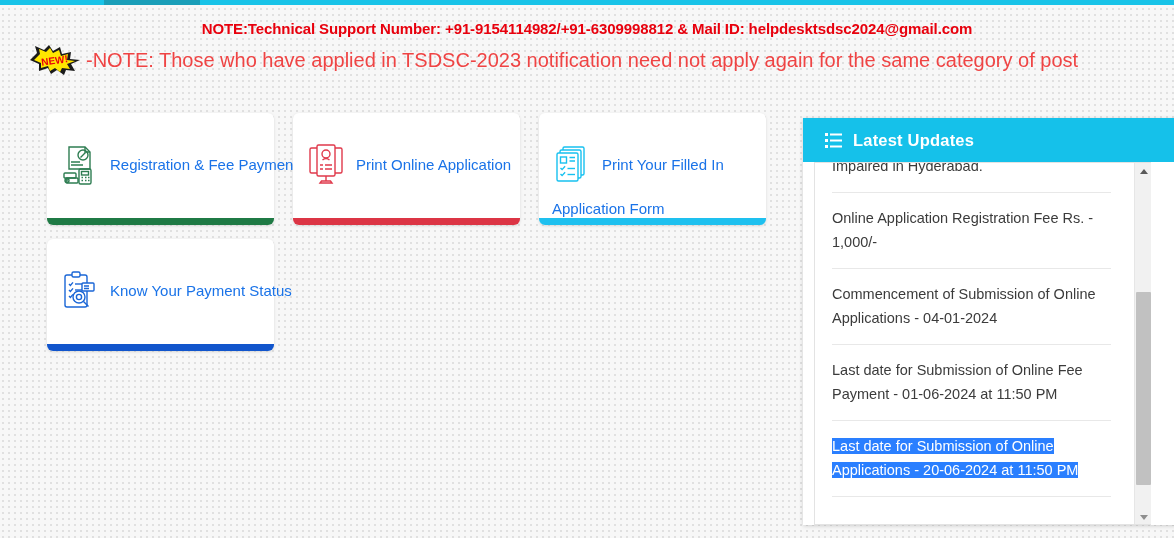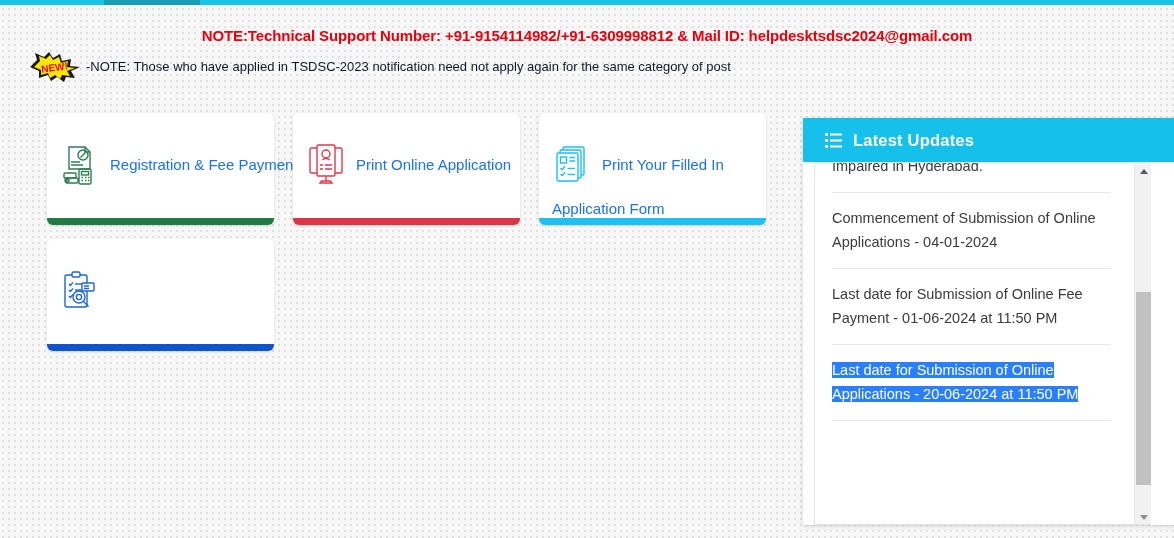--- a/index.html
+++ b/index.html
@@ -31,7 +31,7 @@
 
   
   #notice-block {
-    position: absolute; top: 26px; left: 0;
+    position: absolute; top: 19px; left: 0;
     width: 1174px;
   }
   #notice-line-1 {

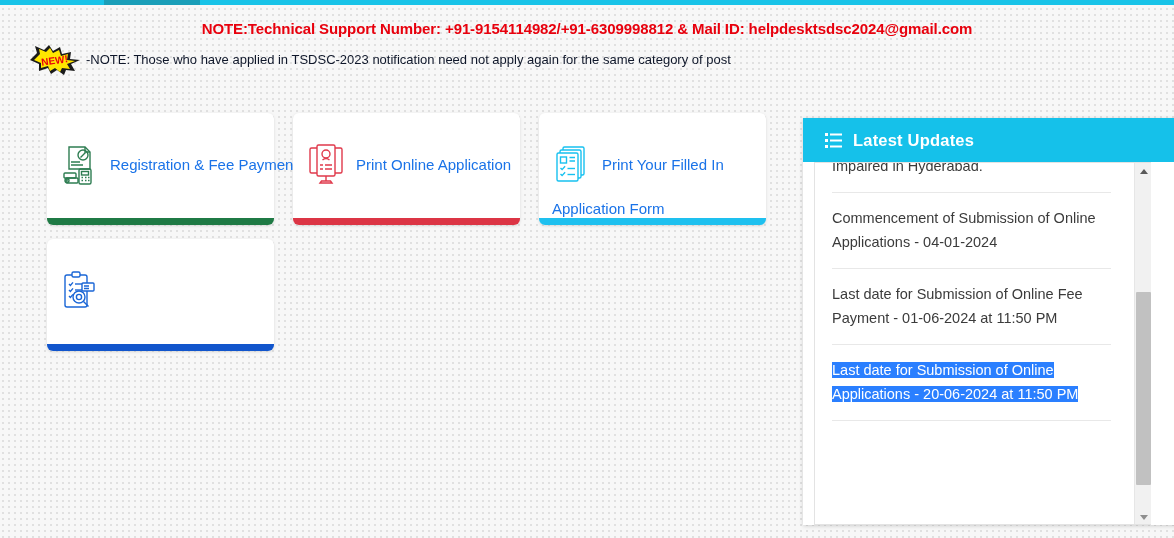--- a/index.html
+++ b/index.html
@@ -56,8 +56,8 @@
   }
   #new-badge svg { display: block; }
   #notice-line-2 {
-    font-size: 13px;
-    color: #0f172a;
+    font-size: 20px;
+    color: #ef4444;
     line-height: 18px;
     white-space: nowrap;
   }

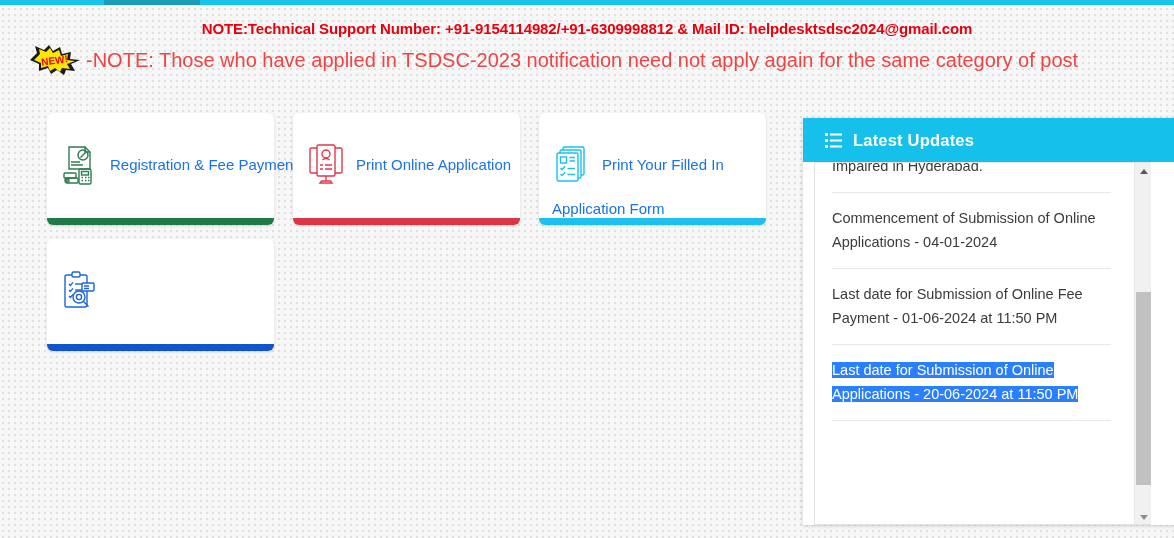--- a/index.html
+++ b/index.html
@@ -340,6 +340,7 @@
     <div id="updates-scrollport">
       <ul id="updates-list">
         <li><span>Schools for the Visually and Hearing Impaired in Hyderabad.</span></li>
+        <li><span>Online Application Registration Fee Rs. - 1,000/-</span></li>
         <li><span>Commencement of Submission of Online Applications - 04-01-2024</span></li>
         <li><span>Last date for Submission of Online Fee Payment - 01-06-2024 at 11:50 PM</span></li>
         <li class="selected"><span>Last date for Submission of Online Applications - 20-06-2024 at 11:50 PM</span></li>

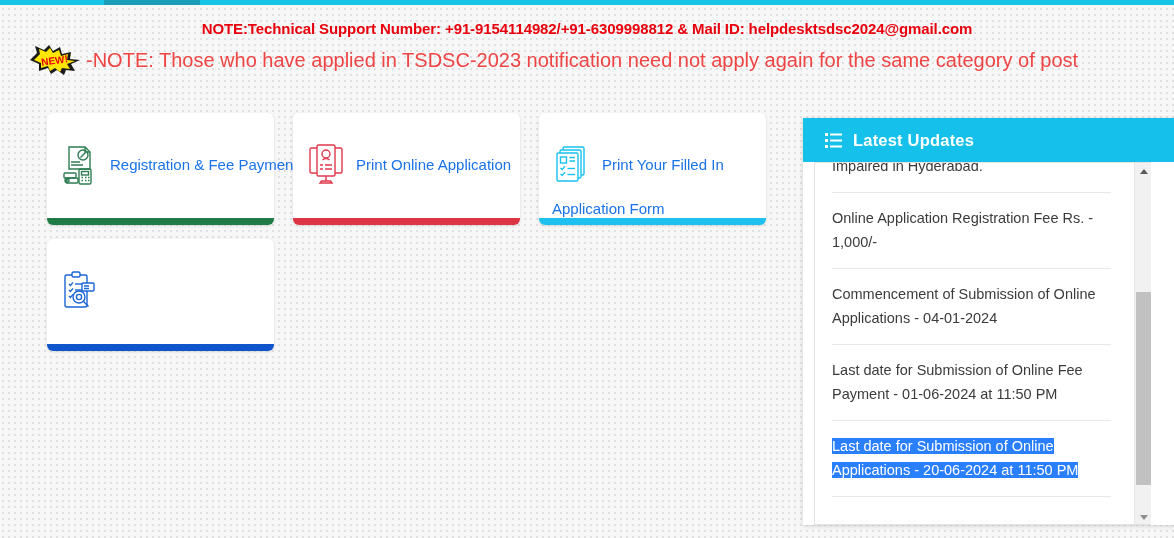--- a/index.html
+++ b/index.html
@@ -312,6 +312,7 @@
             </g>
           </svg>
         </span>
+        <span class="card-label">Know Your Payment Status</span>
       </div>
       <div class="card-underline" style="background:#1155cc"></div>
     </div>

